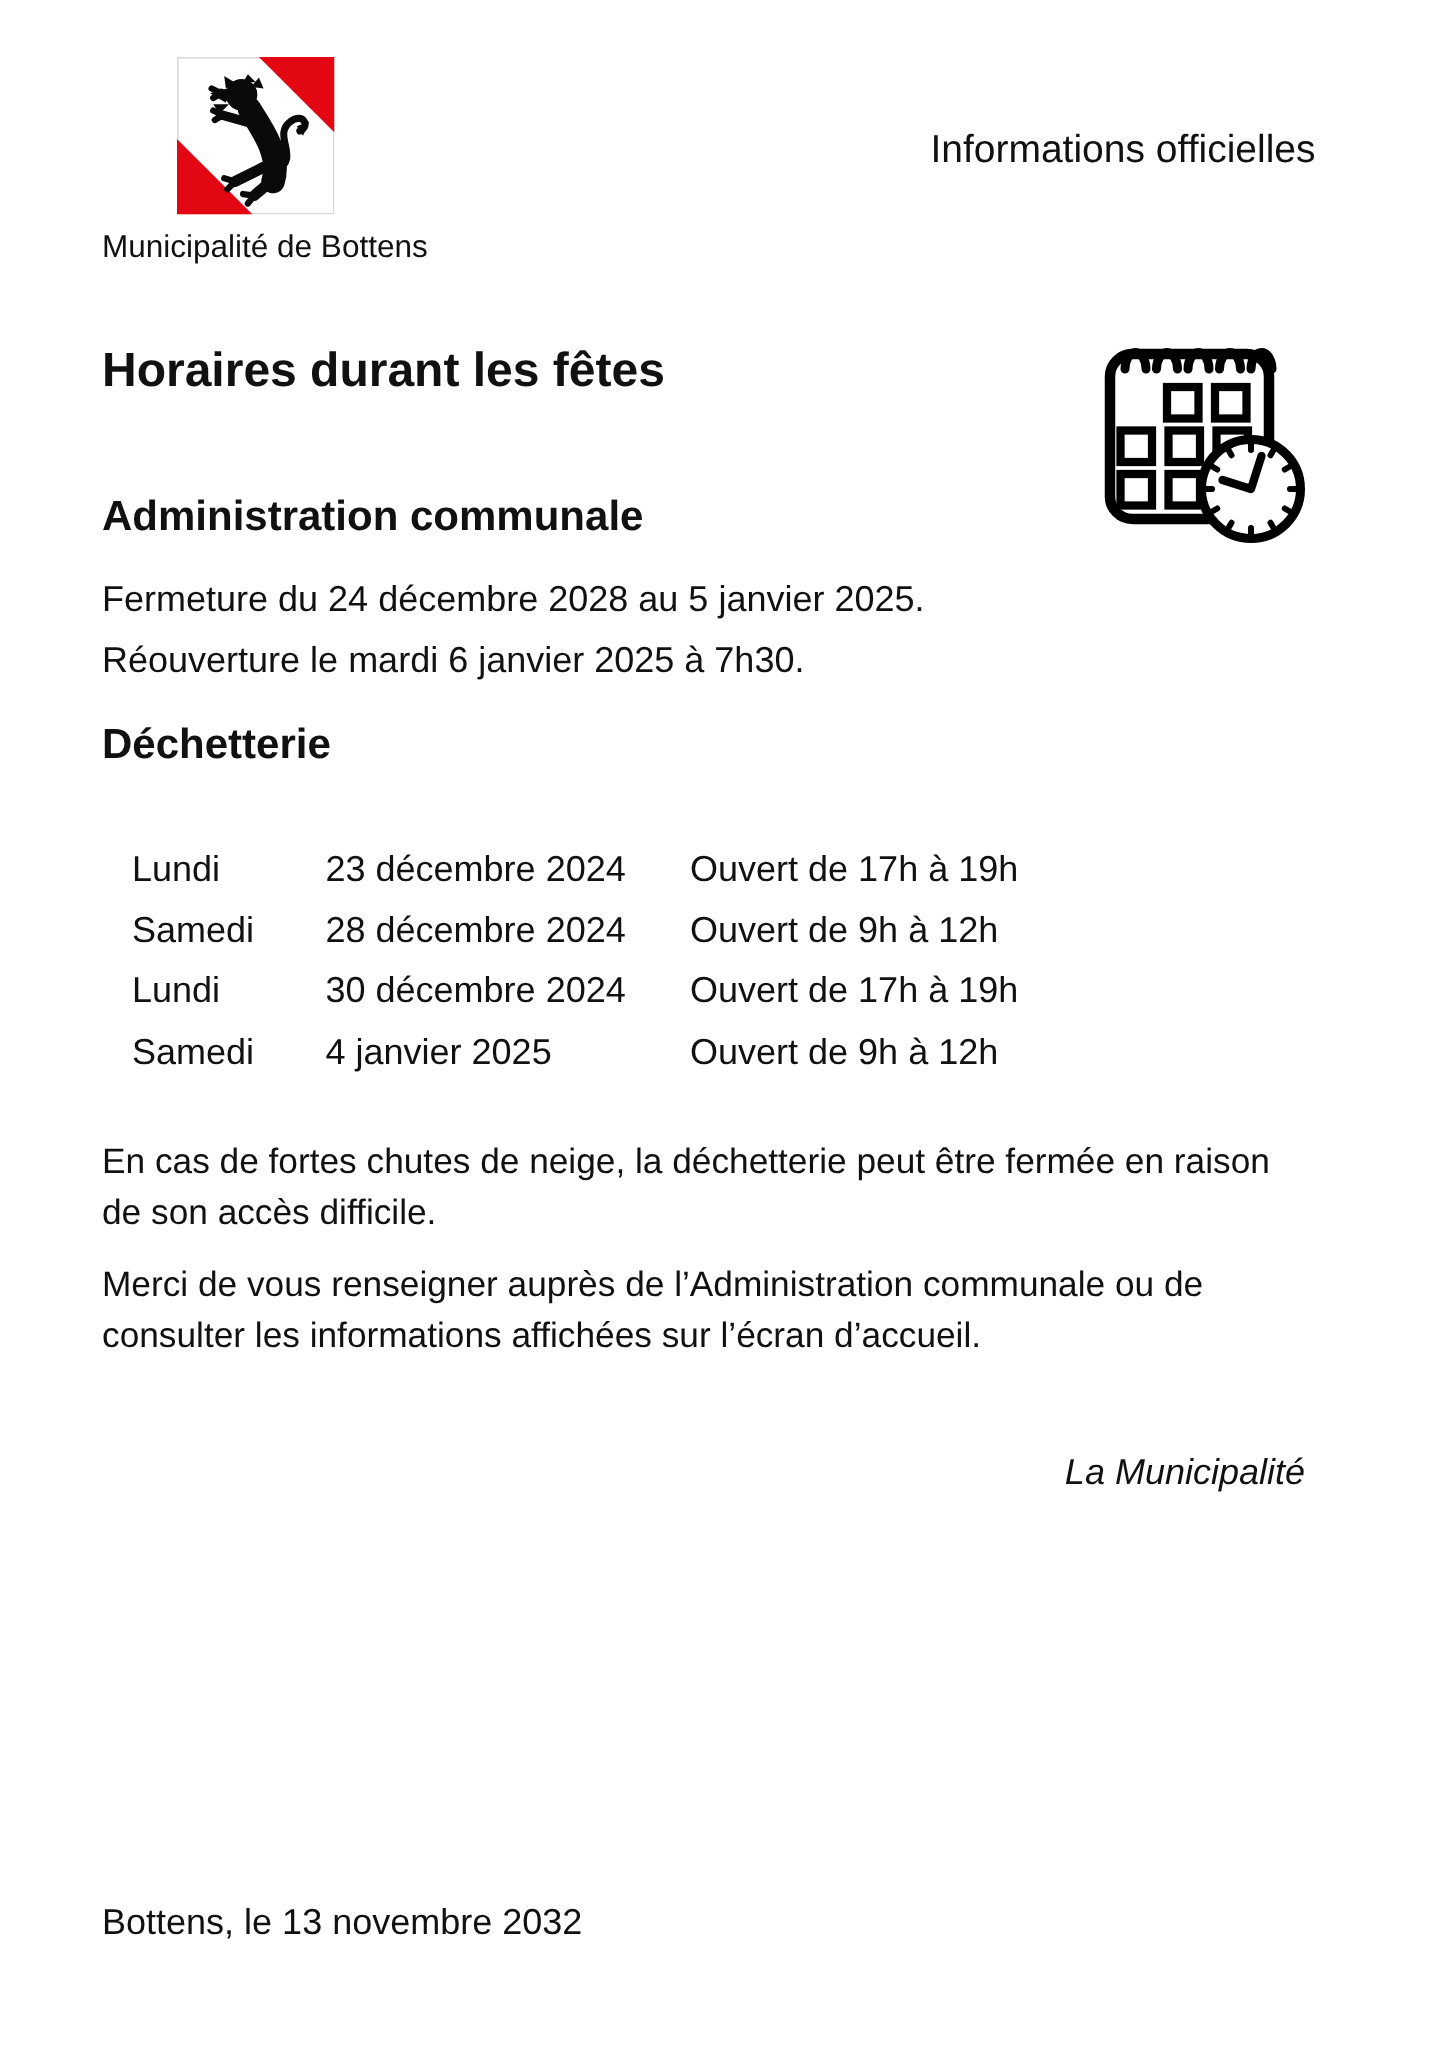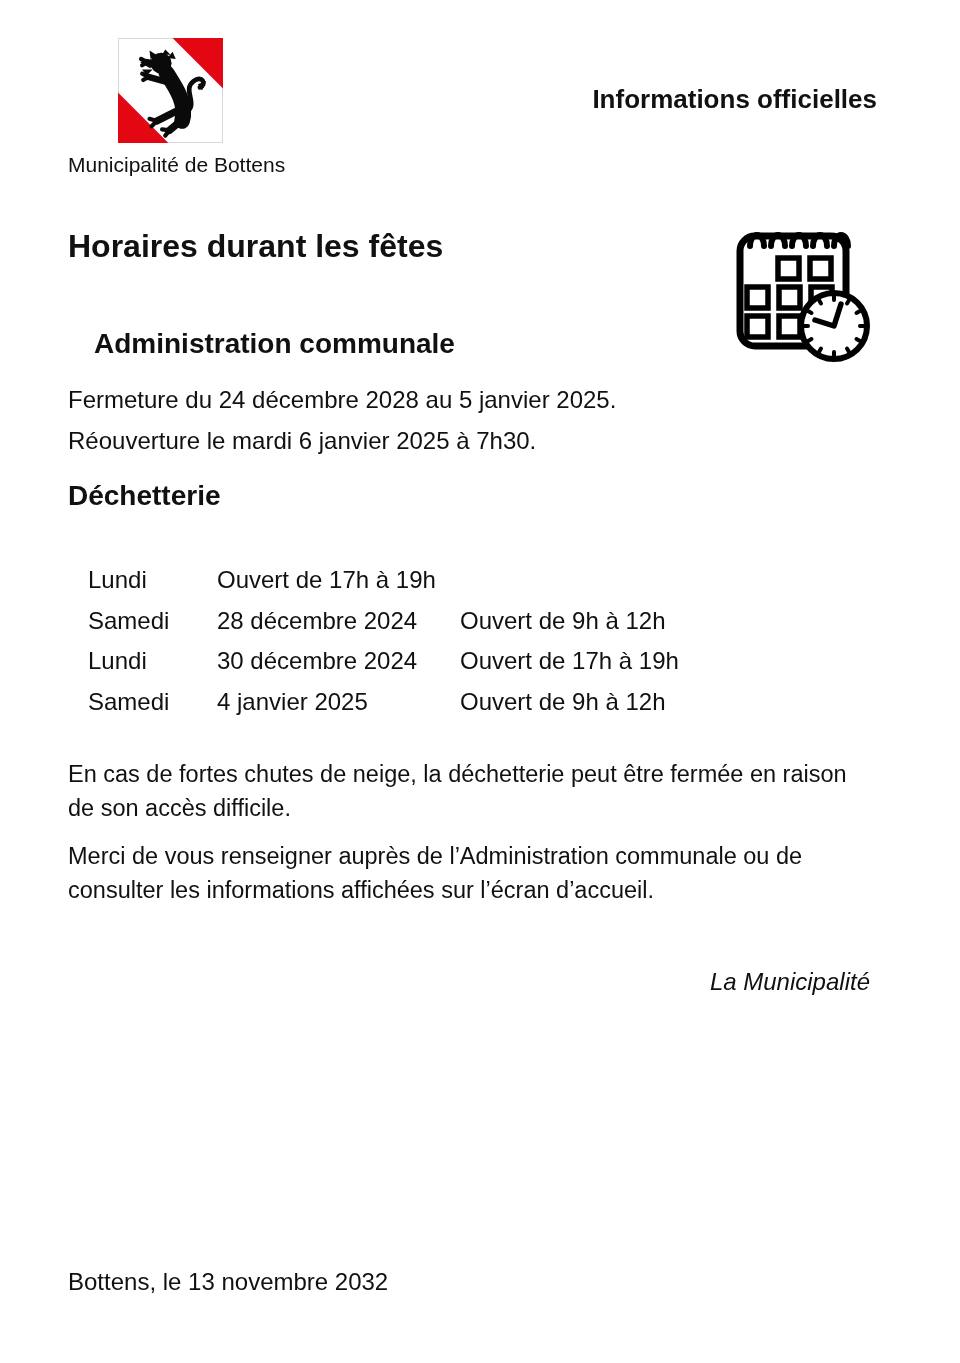--- a/index.html
+++ b/index.html
@@ -10,7 +10,7 @@
   .abs{position:absolute;}
   .logo-box{left:118px;top:38px;width:105px;height:105px;}
   .org-name{left:68px;top:153px;font-size:21px;}
-  .doc-type{left:400px;top:84px;width:477px;text-align:right;font-size:26px;font-weight:bold;}
+  .doc-type{left:400px;top:84px;width:477px;text-align:right;font-size:26px;font-weight:normal;}
   .page-title{left:68px;top:228px;font-size:32px;font-weight:bold;text-align:center;}
   .cal-icon{left:733px;top:220px;width:140px;height:150px;}
   .section-heading{font-size:28px;font-weight:bold;}

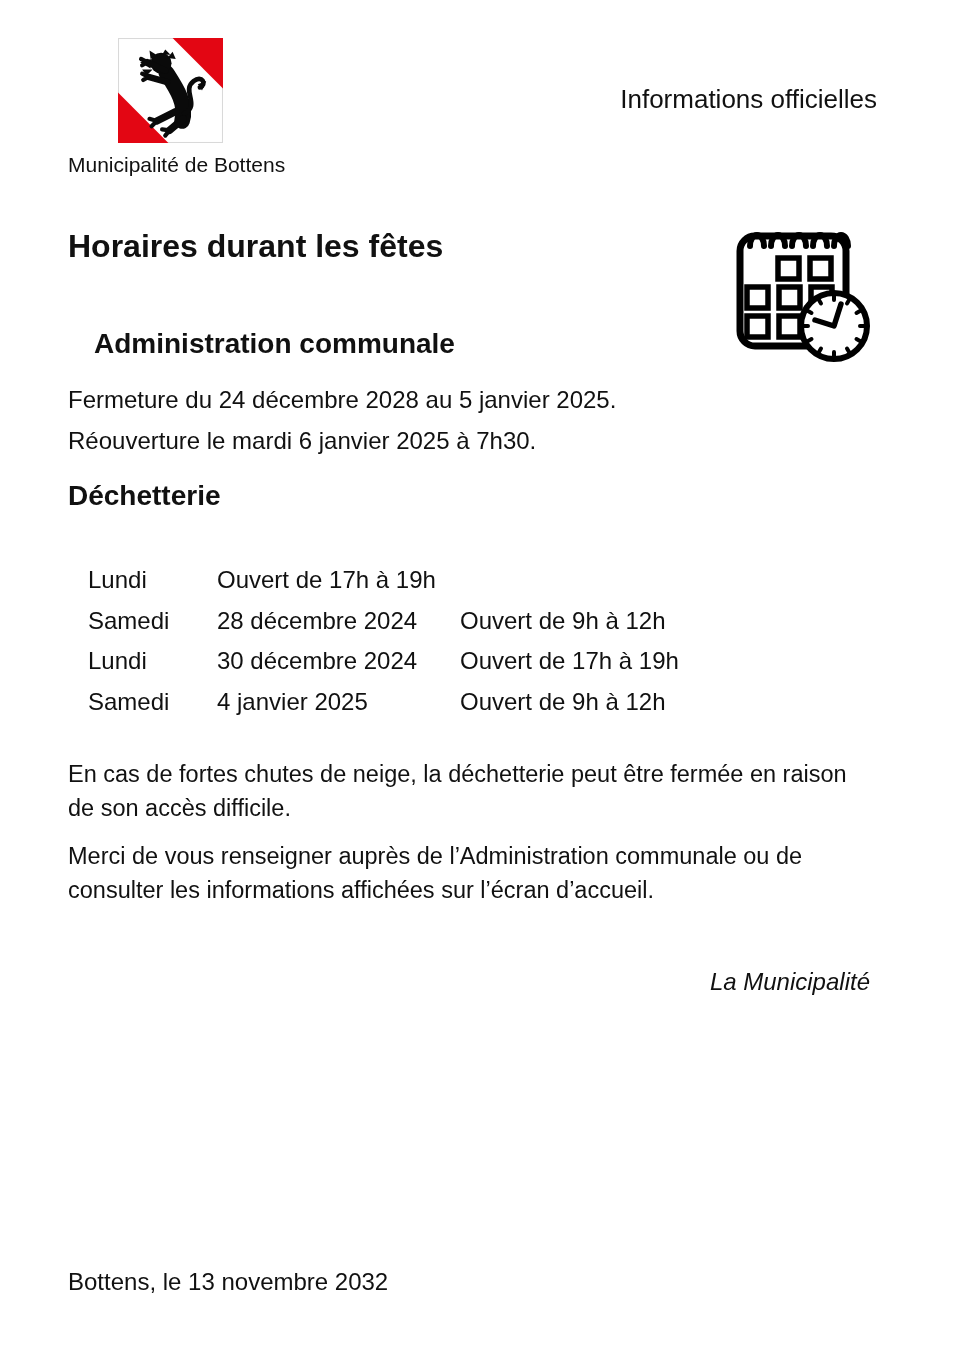--- a/index.html
+++ b/index.html
@@ -14,7 +14,7 @@
   .page-title{left:68px;top:228px;font-size:32px;font-weight:bold;text-align:center;}
   .cal-icon{left:733px;top:220px;width:140px;height:150px;}
   .section-heading{font-size:28px;font-weight:bold;}
-  .admin-heading{left:68px;top:328px;margin-left:26px;}
+  .admin-heading{left:68px;top:328px;}
   .admin-lines{left:68px;top:379px;font-size:24px;line-height:41px;}
   .dech-heading{left:68px;top:480px;}
   .schedule{left:68px;top:560px;font-size:24px;}

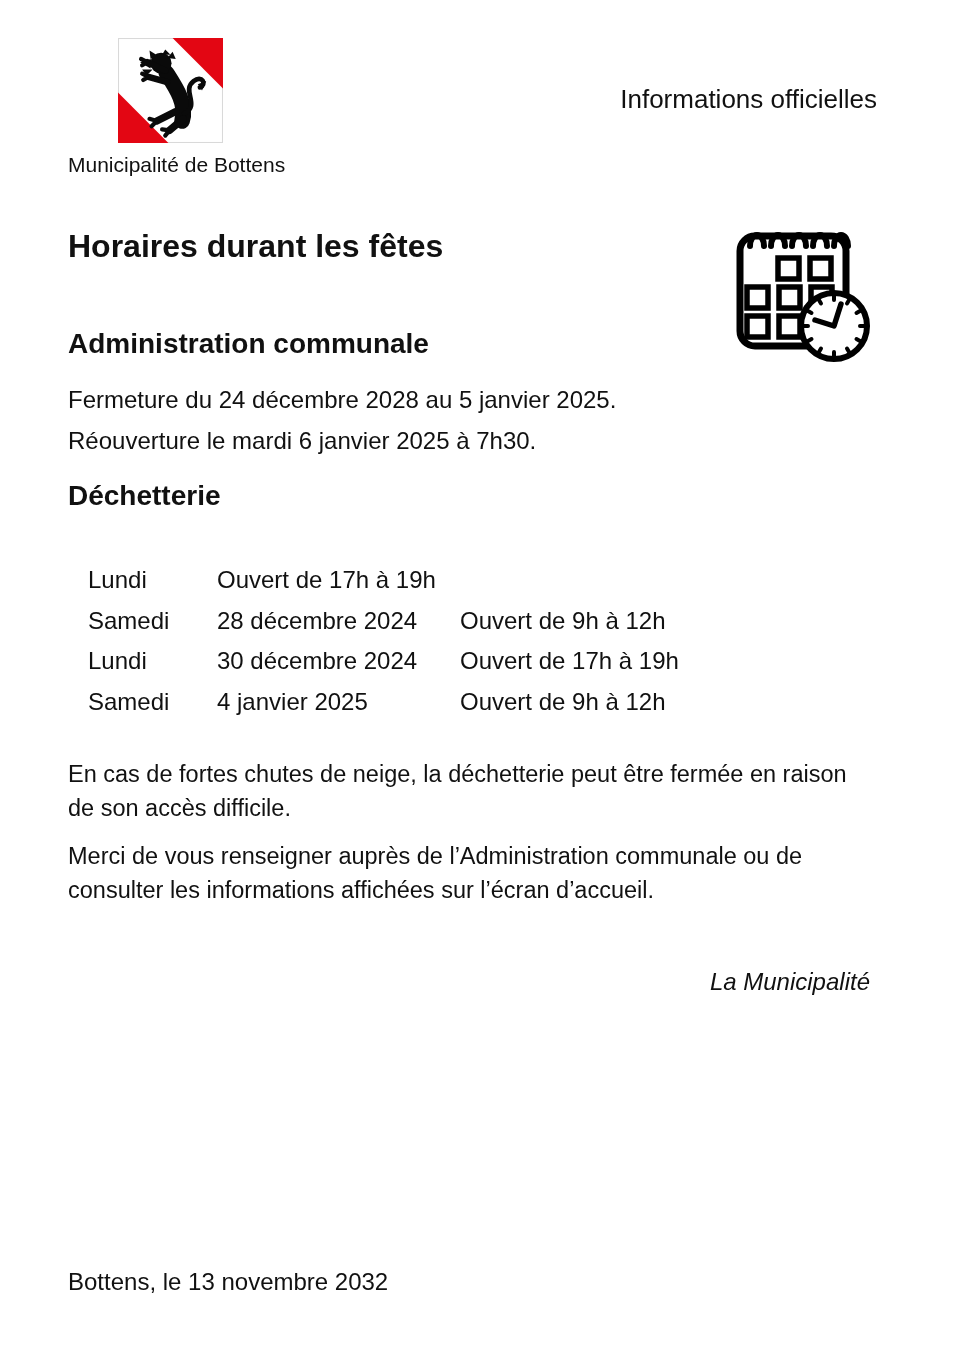--- a/index.html
+++ b/index.html
@@ -101,6 +101,7 @@
   <div class="abs schedule">
     <div class="sched-row">
       <span class="sched-day">Lundi</span>
+      <span class="sched-date">23 décembre 2024</span>
       <span class="sched-hours">Ouvert de 17h à 19h</span>
     </div>
     <div class="sched-row">

